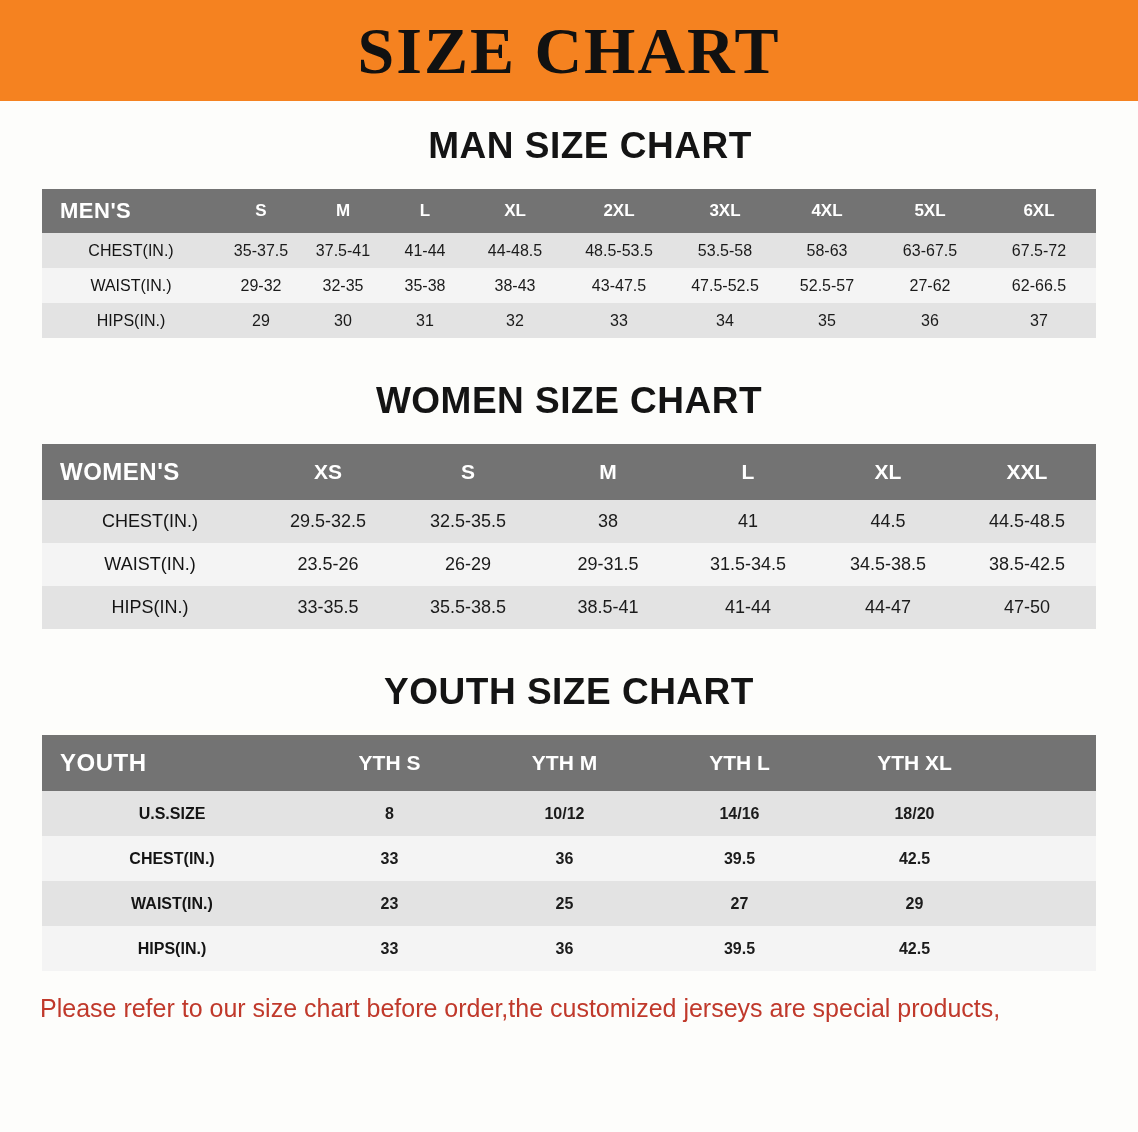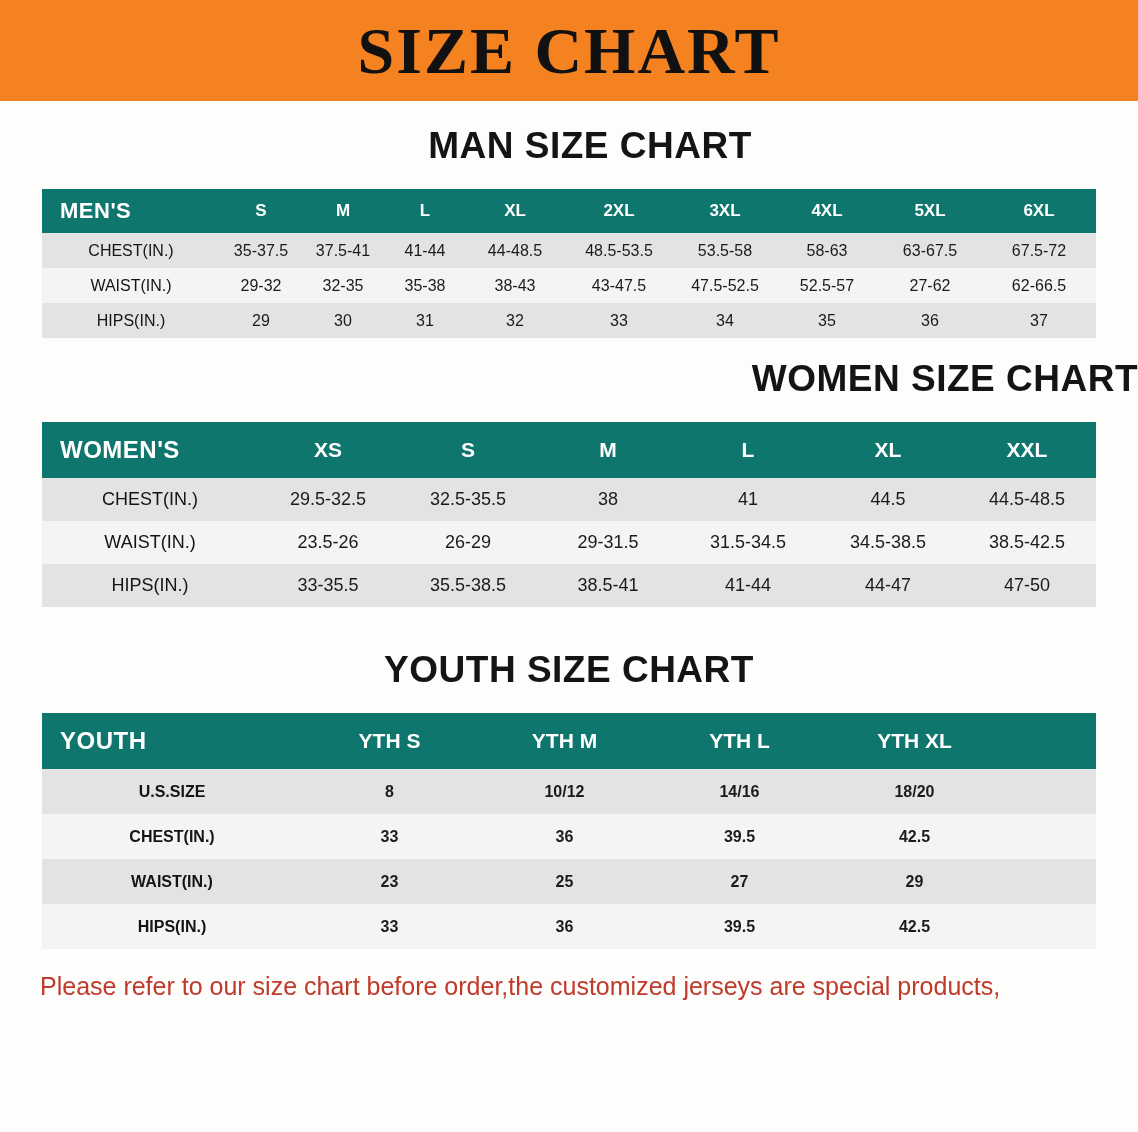--- a/index.html
+++ b/index.html
@@ -76,7 +76,7 @@
   }
   
   table.size-table thead tr {
-    background: #0f766e;
+    background: #737373;
   }
   table.size-table thead th {
     color: #ffffff;

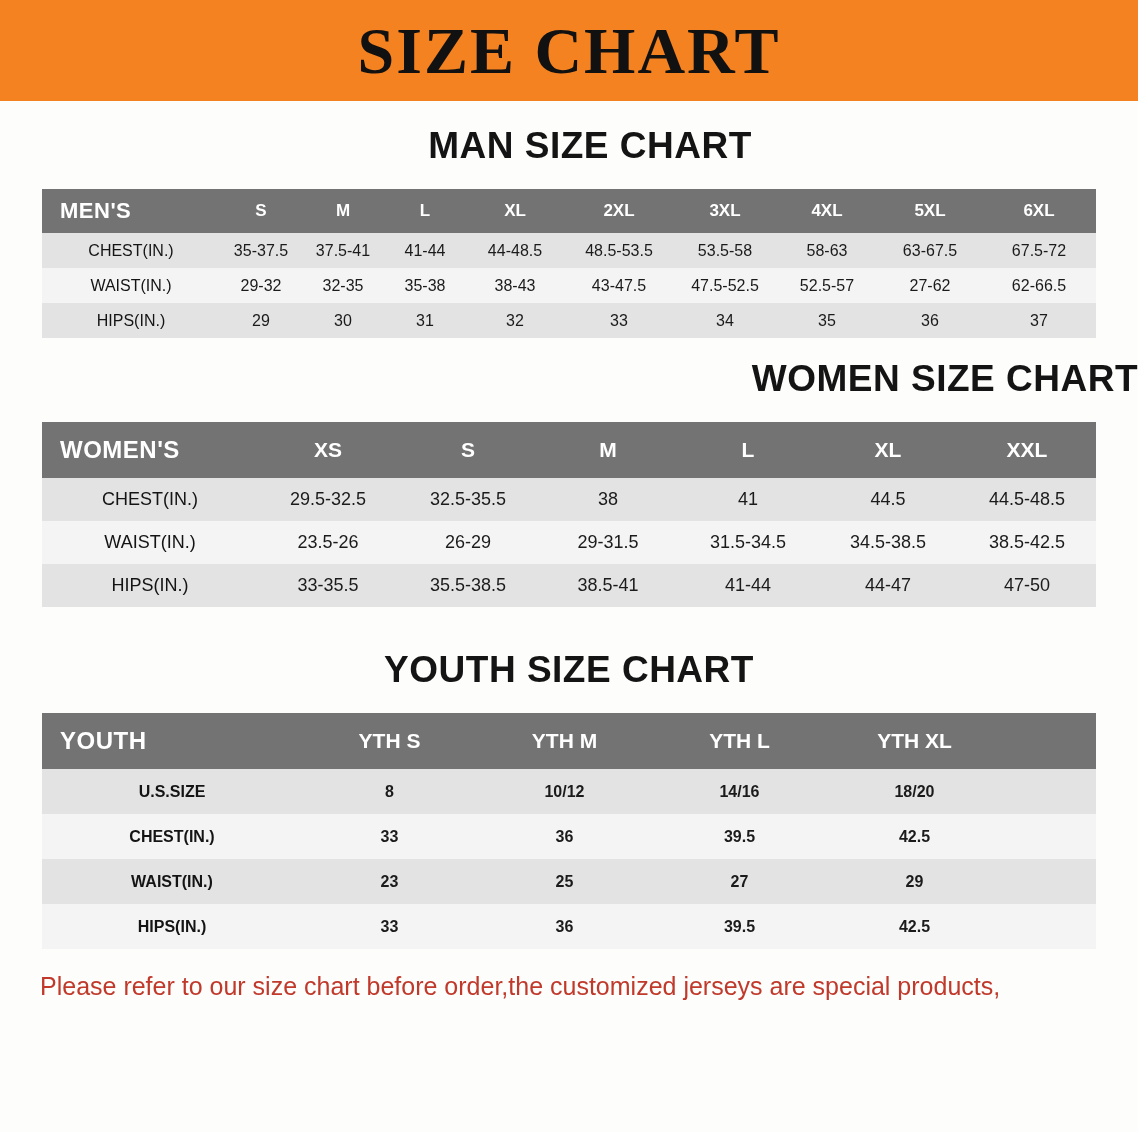--- a/index.html
+++ b/index.html
@@ -50,7 +50,7 @@
     letter-spacing: 0.5px;
   }
   .h-man   { margin-top: 24px; margin-left: 42px; }
-  .h-women { margin-top: 20px; text-align: right; }
+  .h-women { margin-top: 42px; }
   .h-youth { margin-top: 42px; }
 
   

